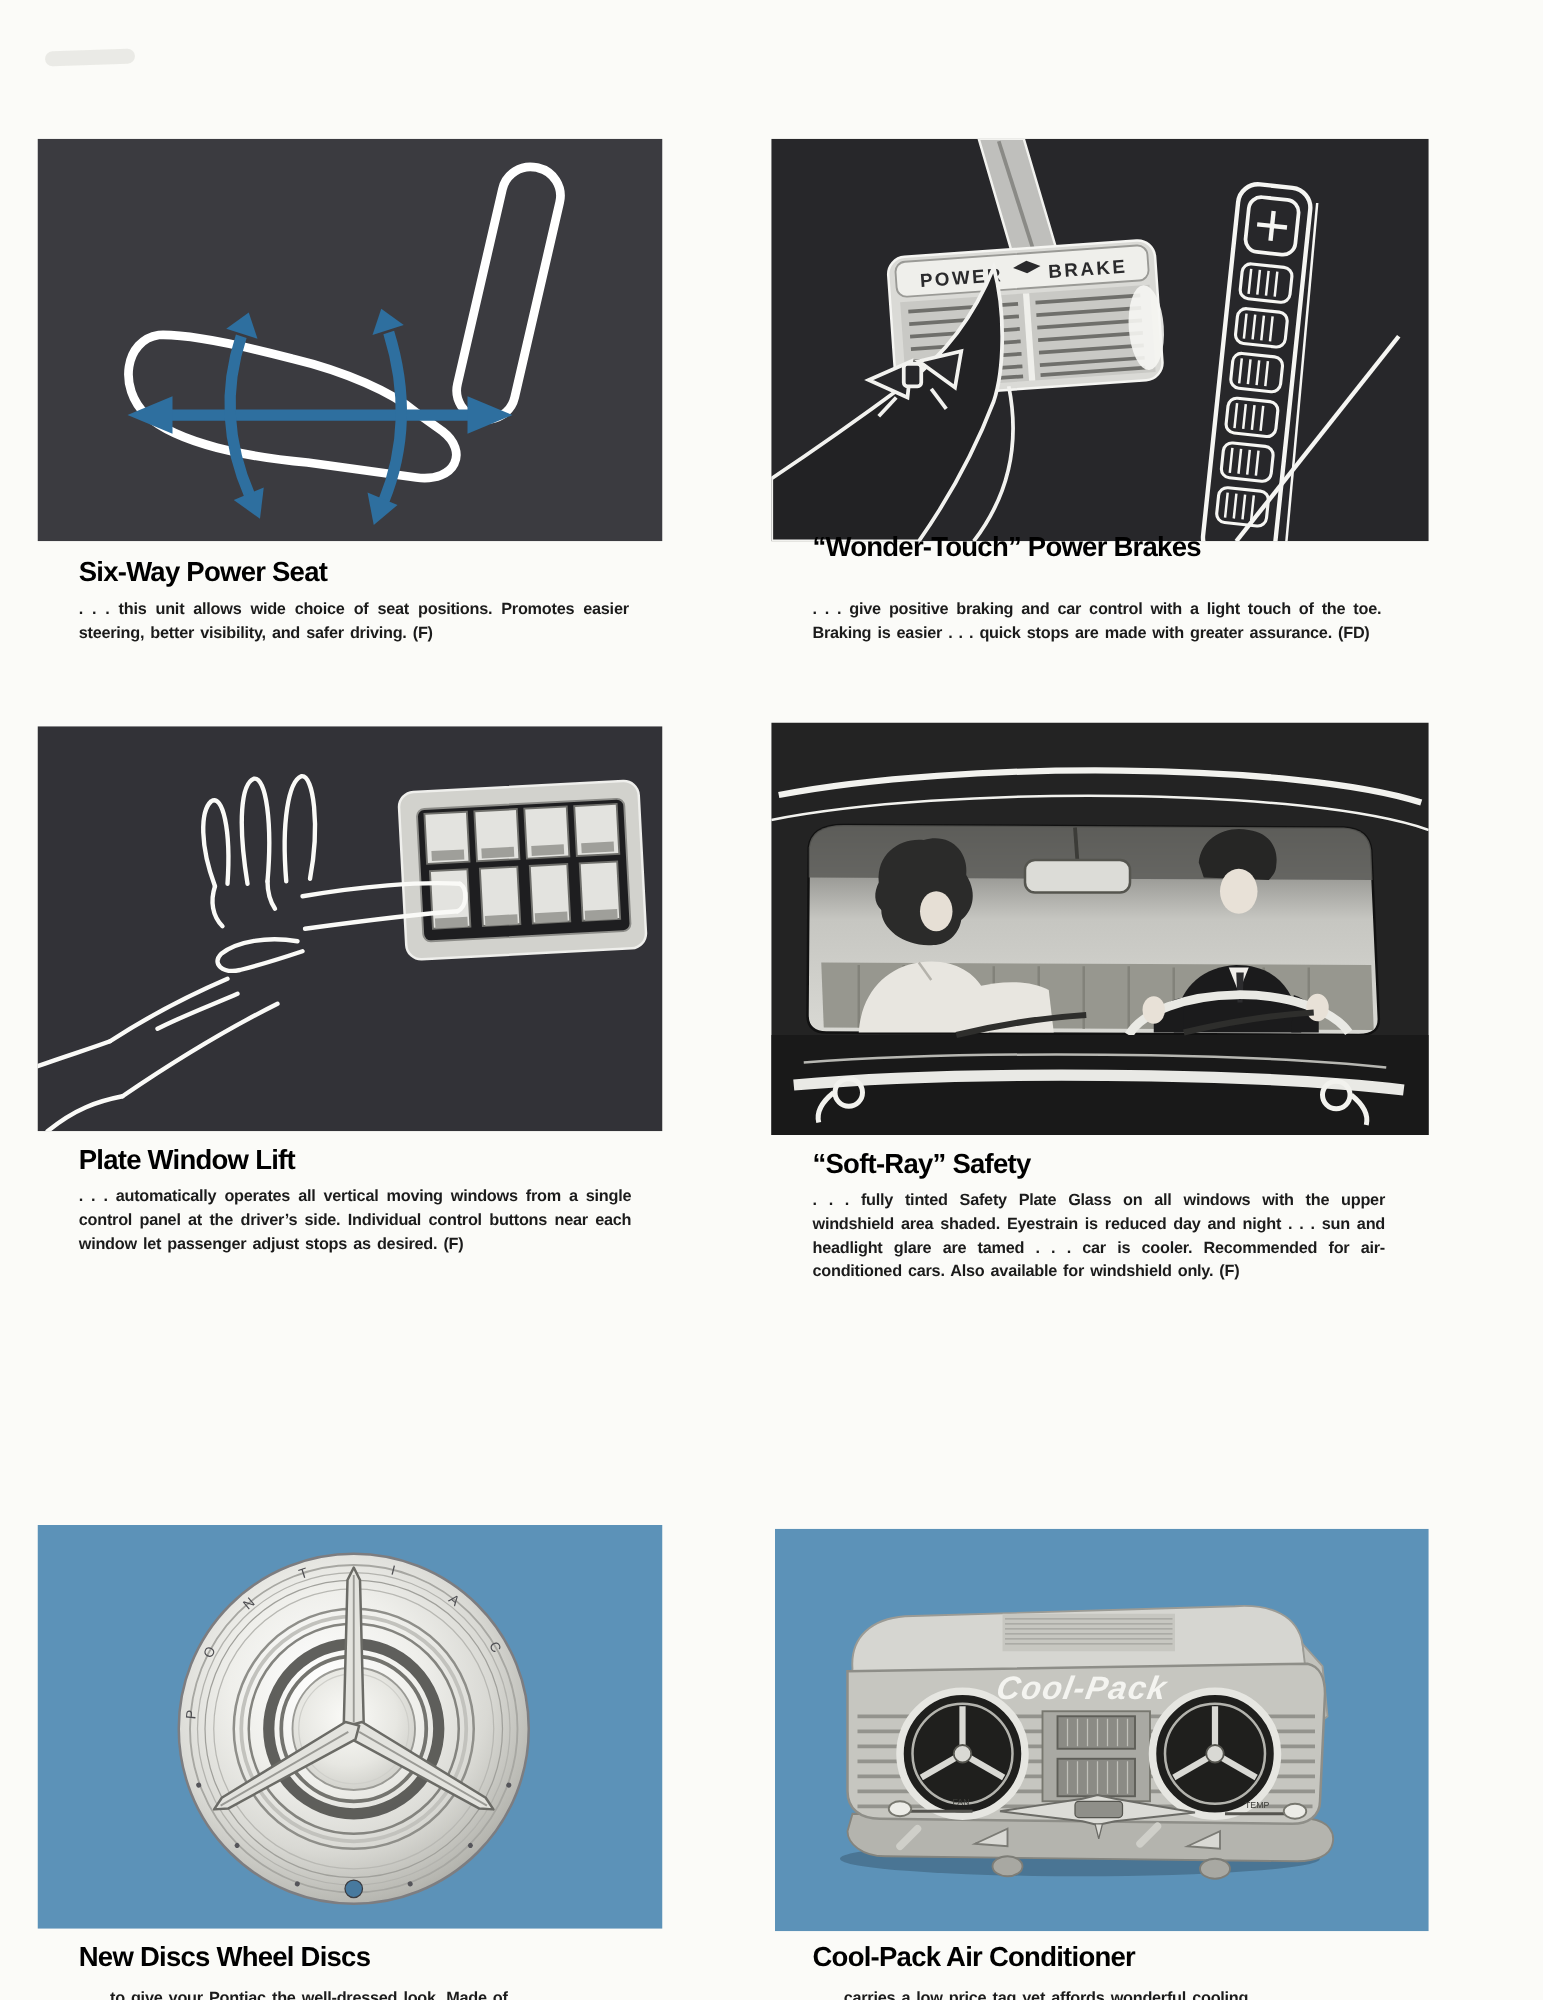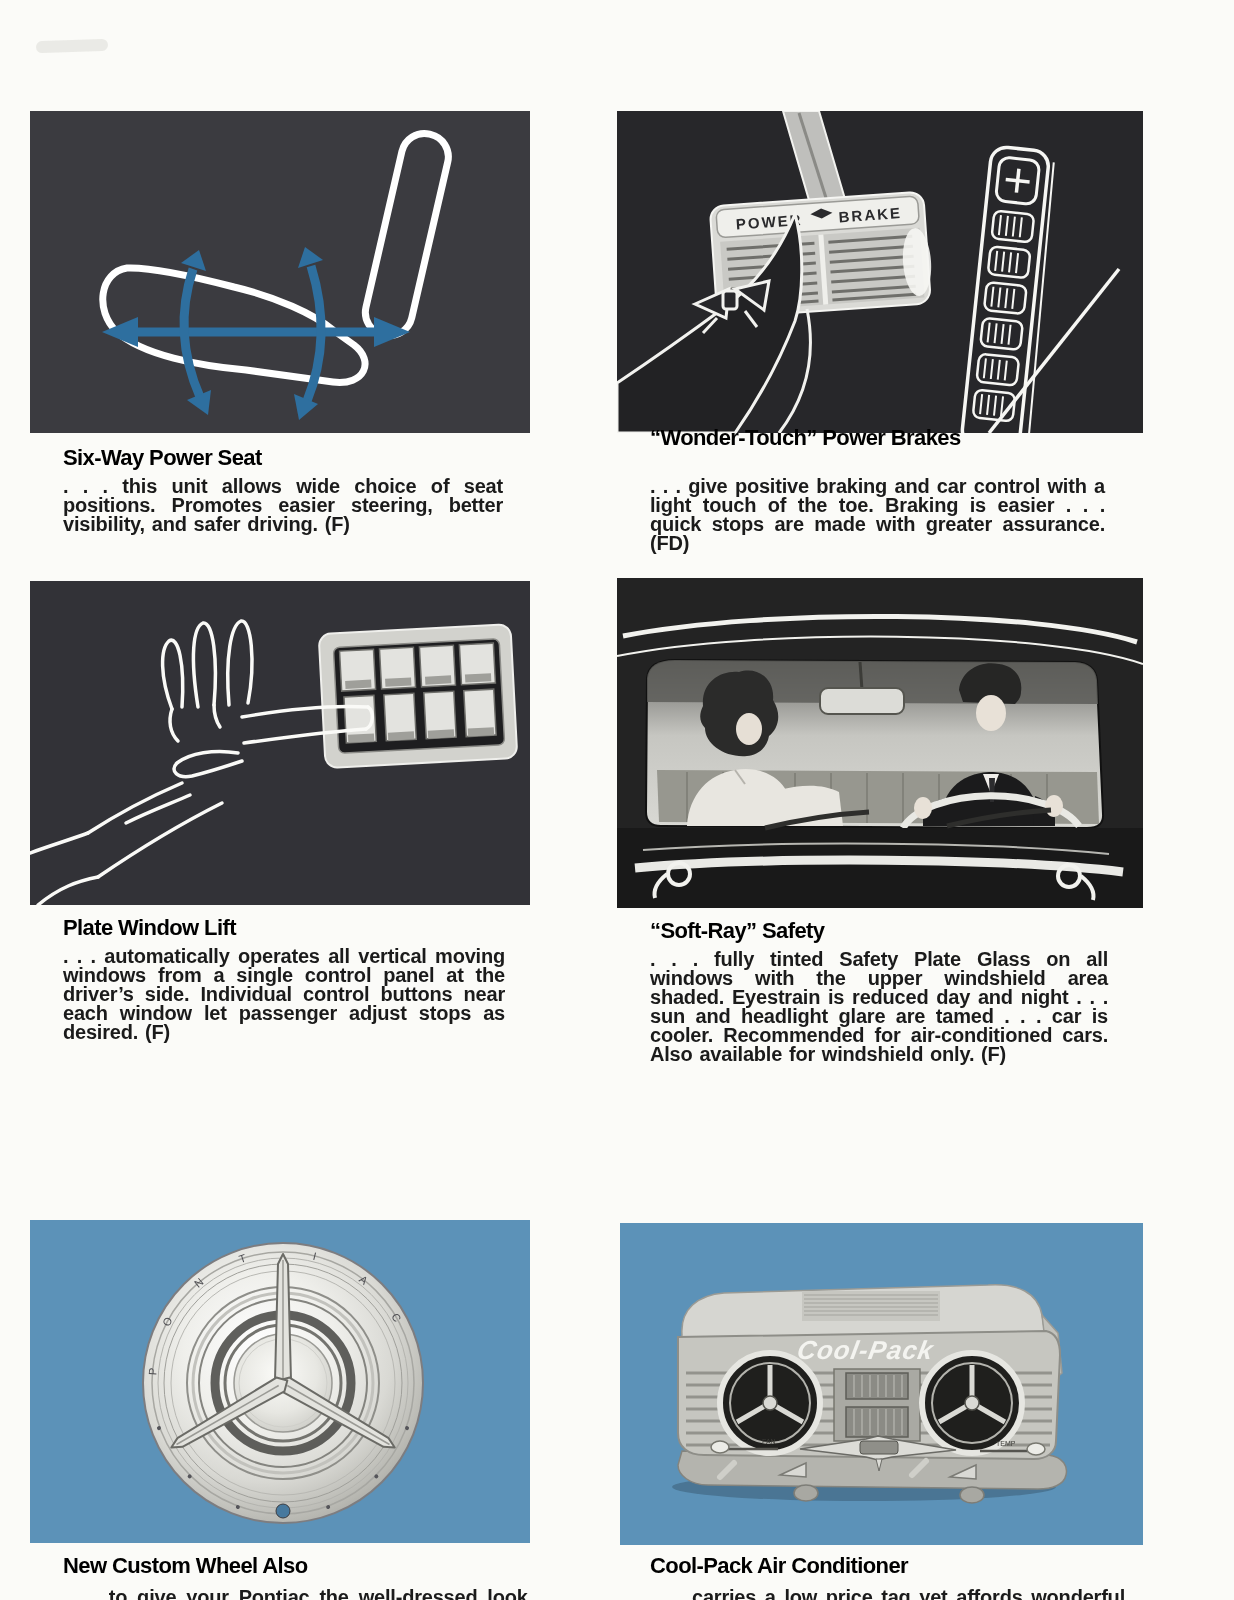--- a/index.html
+++ b/index.html
@@ -15,7 +15,7 @@
   }
   .bodytxt{
     position:absolute;margin:0;
-    font-size:20px;font-weight:bold;line-height:19px;color:#1b1b1b;
+    font-size:13px;font-weight:bold;line-height:19px;color:#1b1b1b;
     text-align:justify;letter-spacing:-0.2px;word-spacing:1.5px;
   }
   .smudge{

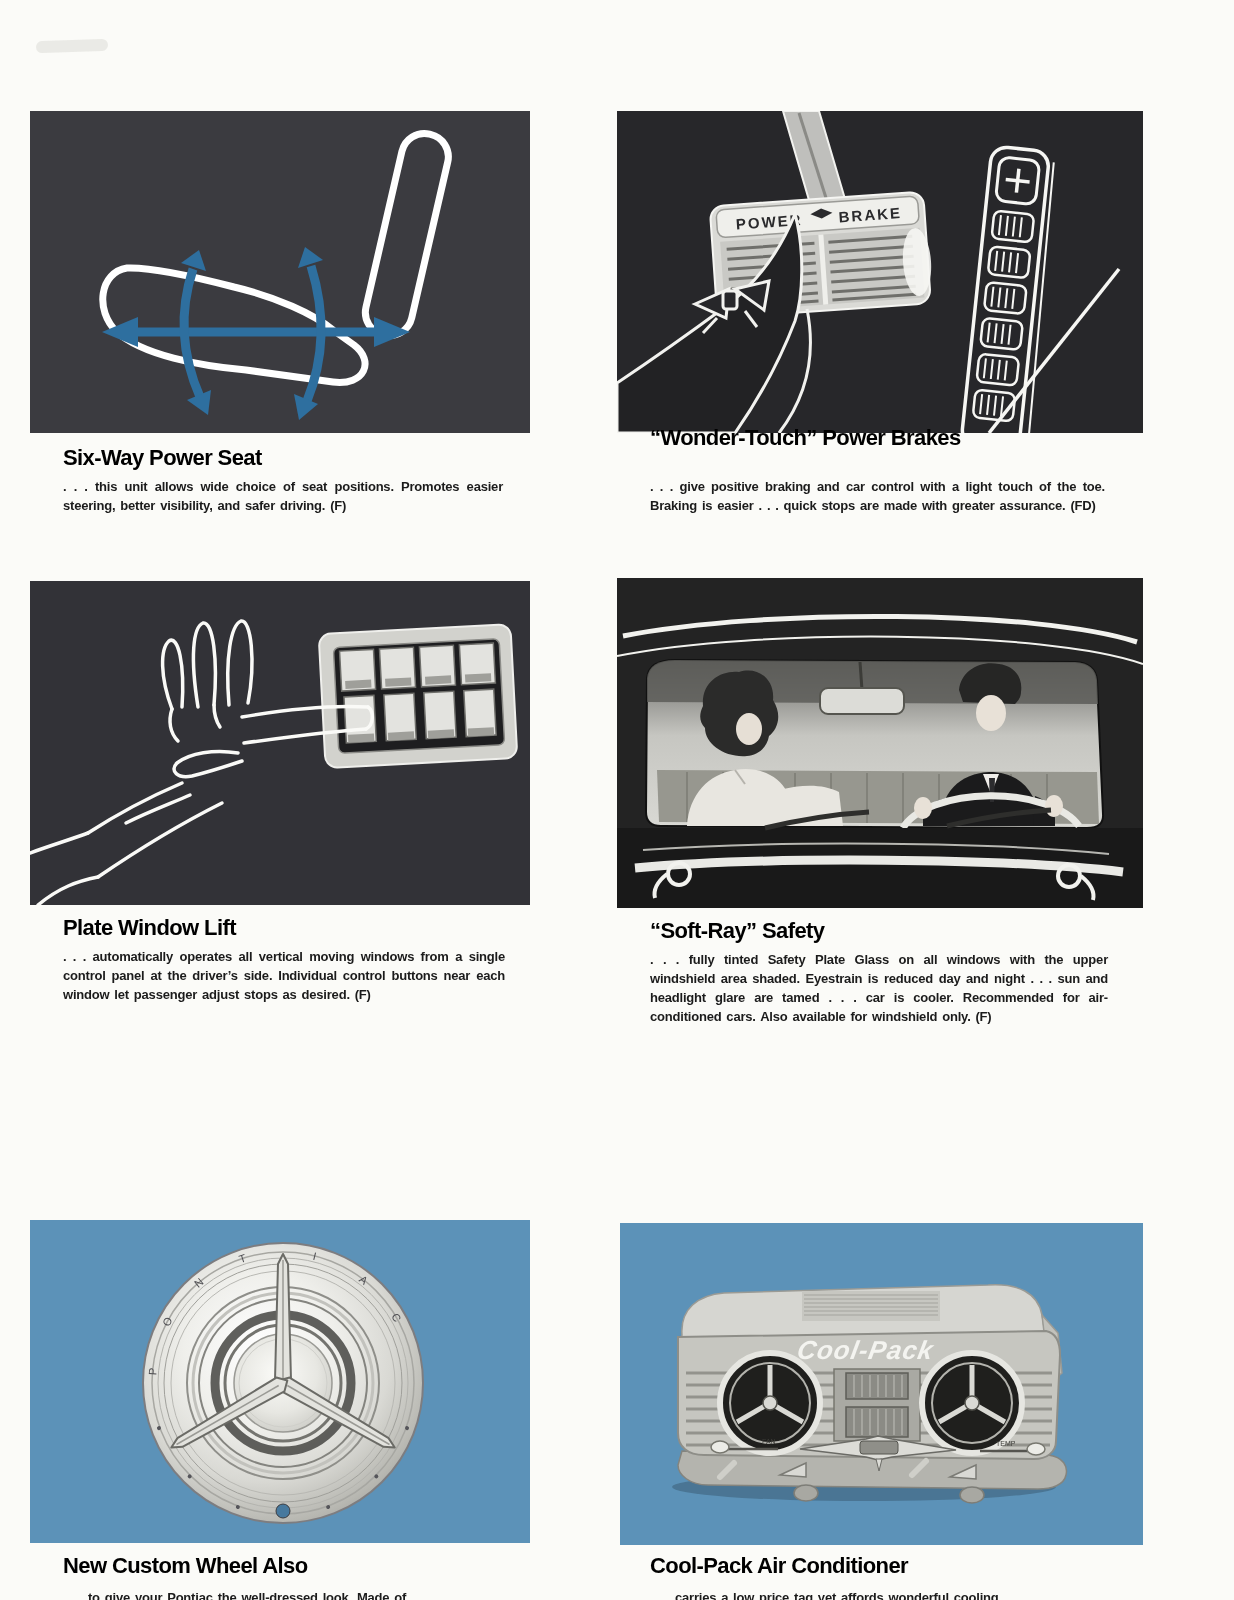--- a/index.html
+++ b/index.html
@@ -366,7 +366,7 @@
 <h3 id="h4" class="head">“Soft-Ray” Safety</h3>
 <p id="t4" class="bodytxt">. . . fully tinted Safety Plate Glass on all windows with the upper windshield area shaded. Eyestrain is reduced day and night . . . sun and headlight glare are tamed . . . car is cooler. Recommended for air-conditioned cars. Also available for windshield only. (F)</p>
 
-<h3 id="h5" class="head">New Custom Wheel Also</h3>
+<h3 id="h5" class="head">New Discs Wheel Discs</h3>
 <p id="t5" class="bodytxt">. . . to give your Pontiac the well-dressed look. Made of</p>
 
 <h3 id="h6" class="head">Cool-Pack Air Conditioner</h3>

